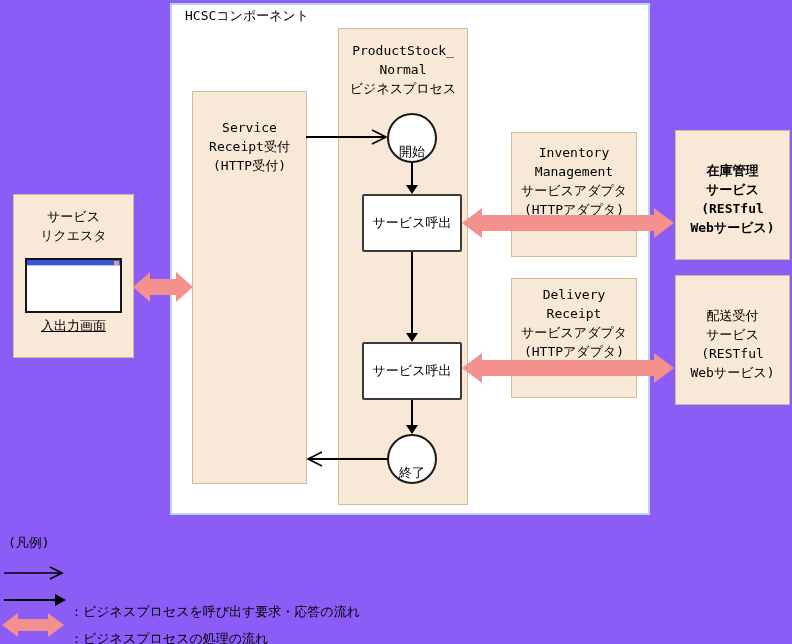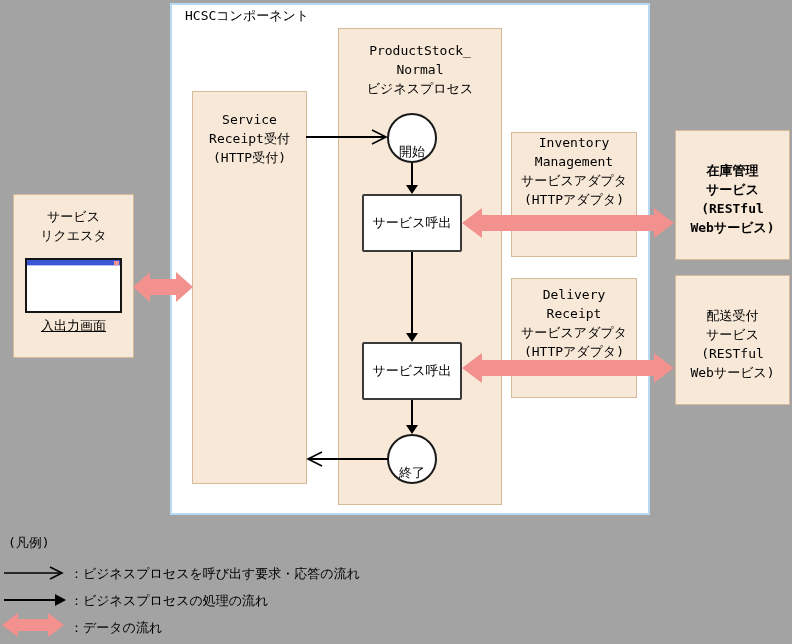--- a/index.html
+++ b/index.html
@@ -8,7 +8,7 @@
     position: relative;
     width: 792px;
     height: 644px;
-    background: #a3a3a3;
+    background: #8b5cf6;
     font-family: "DejaVu Sans Mono", "DejaVu Sans", monospace;
     font-size: 13px;
     color: #000000;

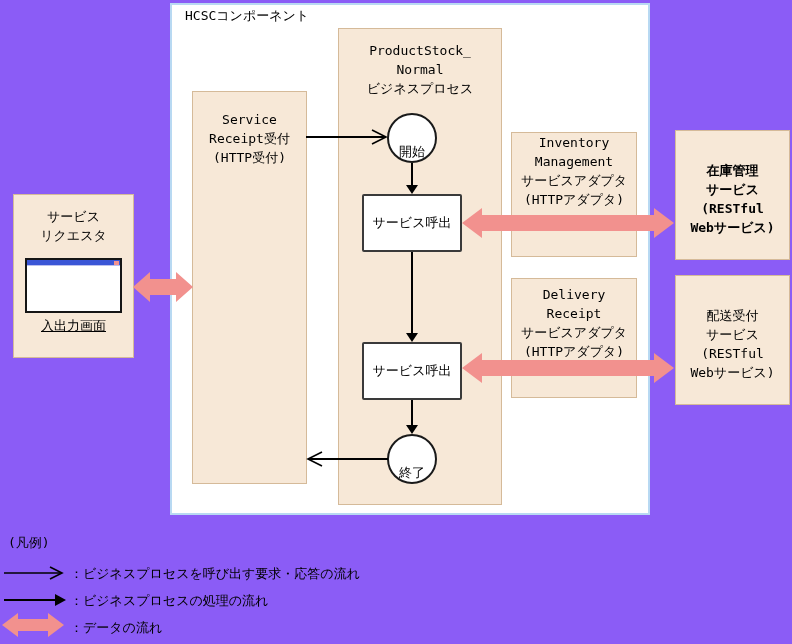--- a/index.html
+++ b/index.html
@@ -100,7 +100,7 @@
     <div>(HTTP受付)</div>
   </div>
 
-  <div class="peach" style="left:338px; top:28px; width:164px; height:477px; padding-top:12px;">
+  <div class="peach" style="left:338px; top:28px; width:130px; height:477px; padding-top:12px;">
     <div>ProductStock_</div>
     <div>Normal</div>
     <div>ビジネスプロセス</div>

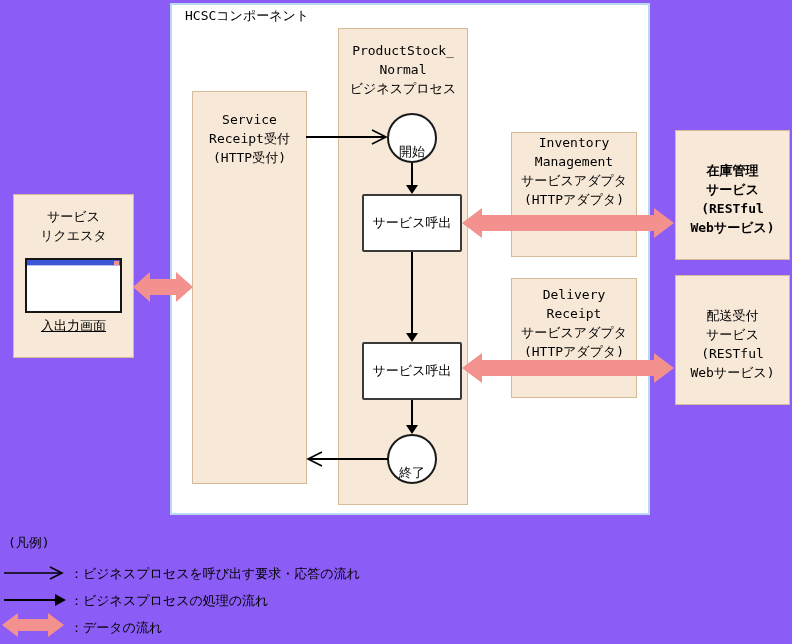--- a/index.html
+++ b/index.html
@@ -94,7 +94,7 @@
   </div>
   <div class="abs" style="left:13px; top:317px; width:121px; text-align:center;text-decoration:underline;">入出力画面</div>
 
-  <div class="peach" style="left:192px; top:91px; width:115px; height:393px; padding-top:18px;">
+  <div class="peach" style="left:192px; top:91px; width:115px; height:393px; padding-top:26px;">
     <div>Service</div>
     <div>Receipt受付</div>
     <div>(HTTP受付)</div>

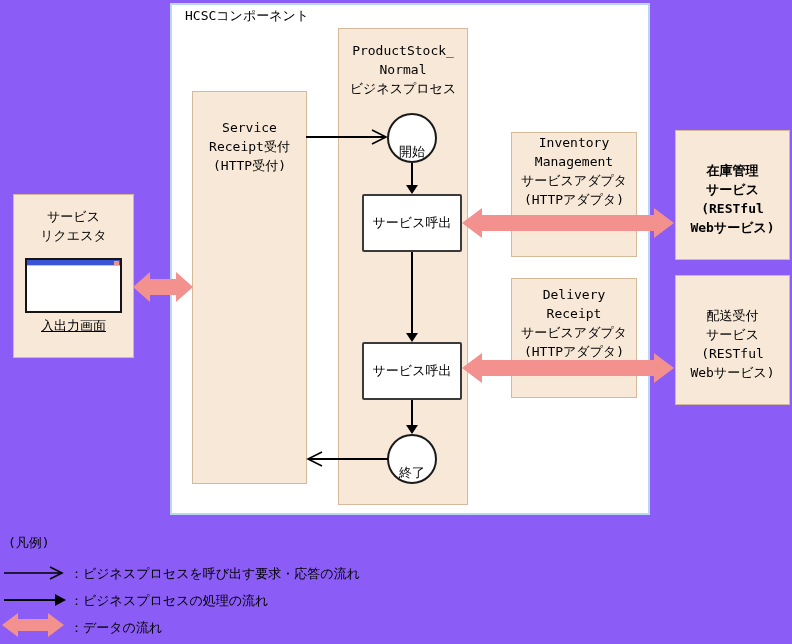--- a/index.html
+++ b/index.html
@@ -119,7 +119,7 @@
     <span>終了</span>
   </div>
 
-  <div class="peach" style="left:511px; top:132px; width:126px; height:125px; ">
+  <div class="peach" style="left:511px; top:132px; width:126px; height:125px; padding-top:10px;">
     <div>Inventory</div>
     <div>Management</div>
     <div>サービスアダプタ</div>

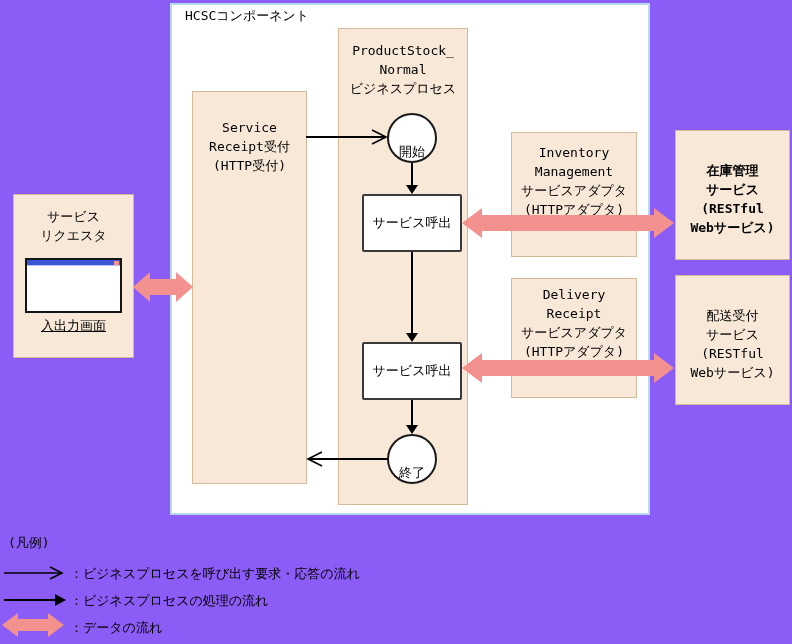--- a/index.html
+++ b/index.html
@@ -72,7 +72,7 @@
     width: 5px; height: 4px;
     background: #f29290;
   }
-  .legend-text { position: absolute; white-space: nowrap; }
+  .legend-text { position: absolute; white-space: nowrap; margin-top: 38px; }
   svg { position: absolute; display: block; }
 </style>
 </head>

